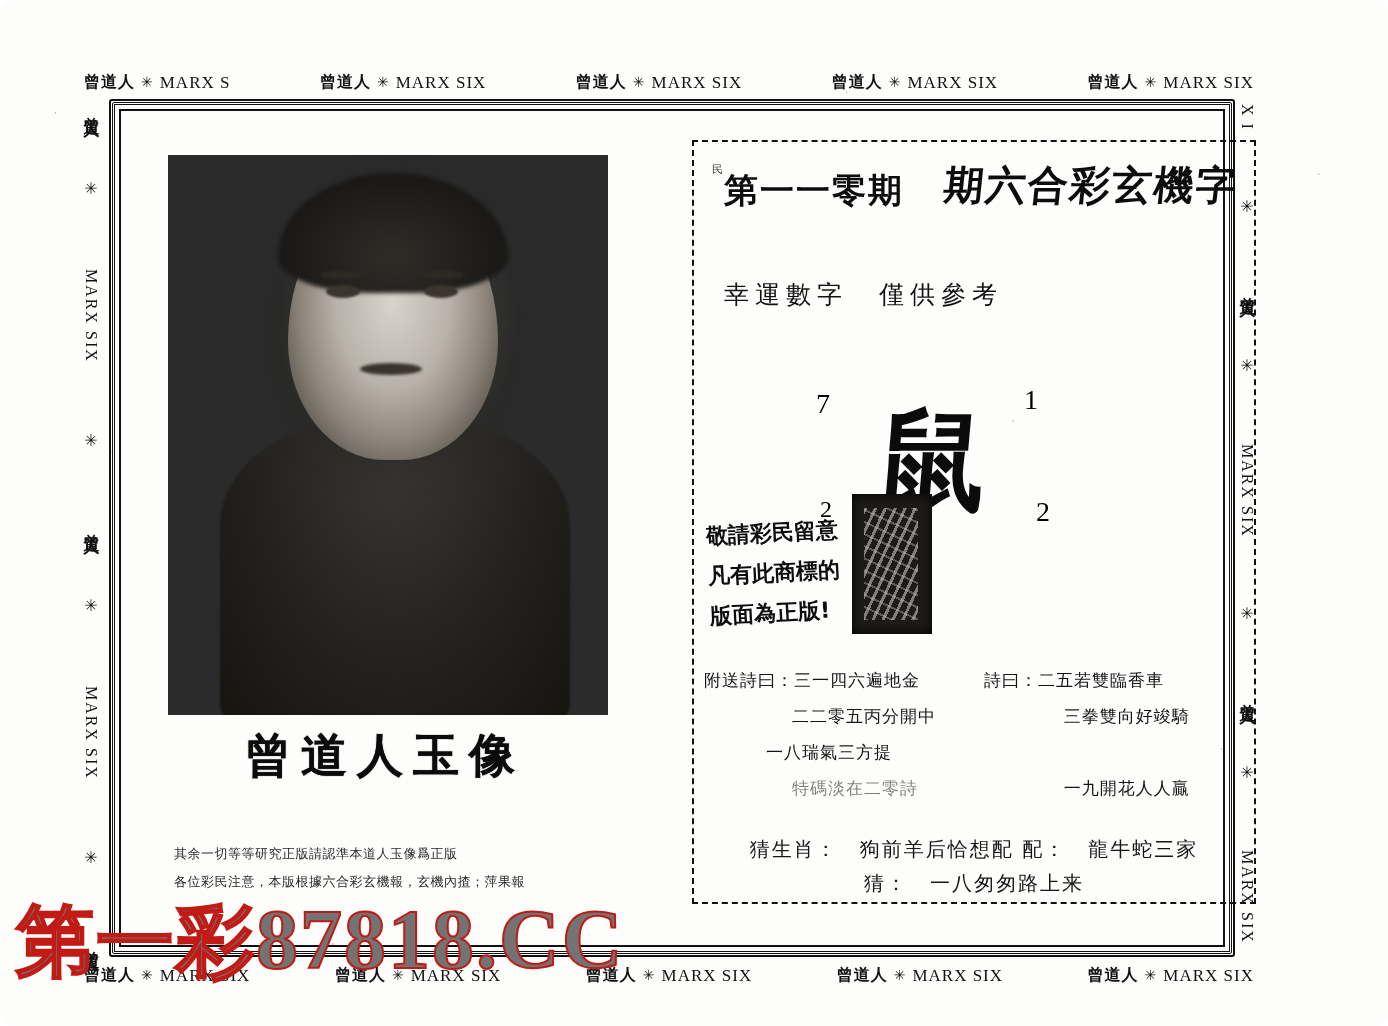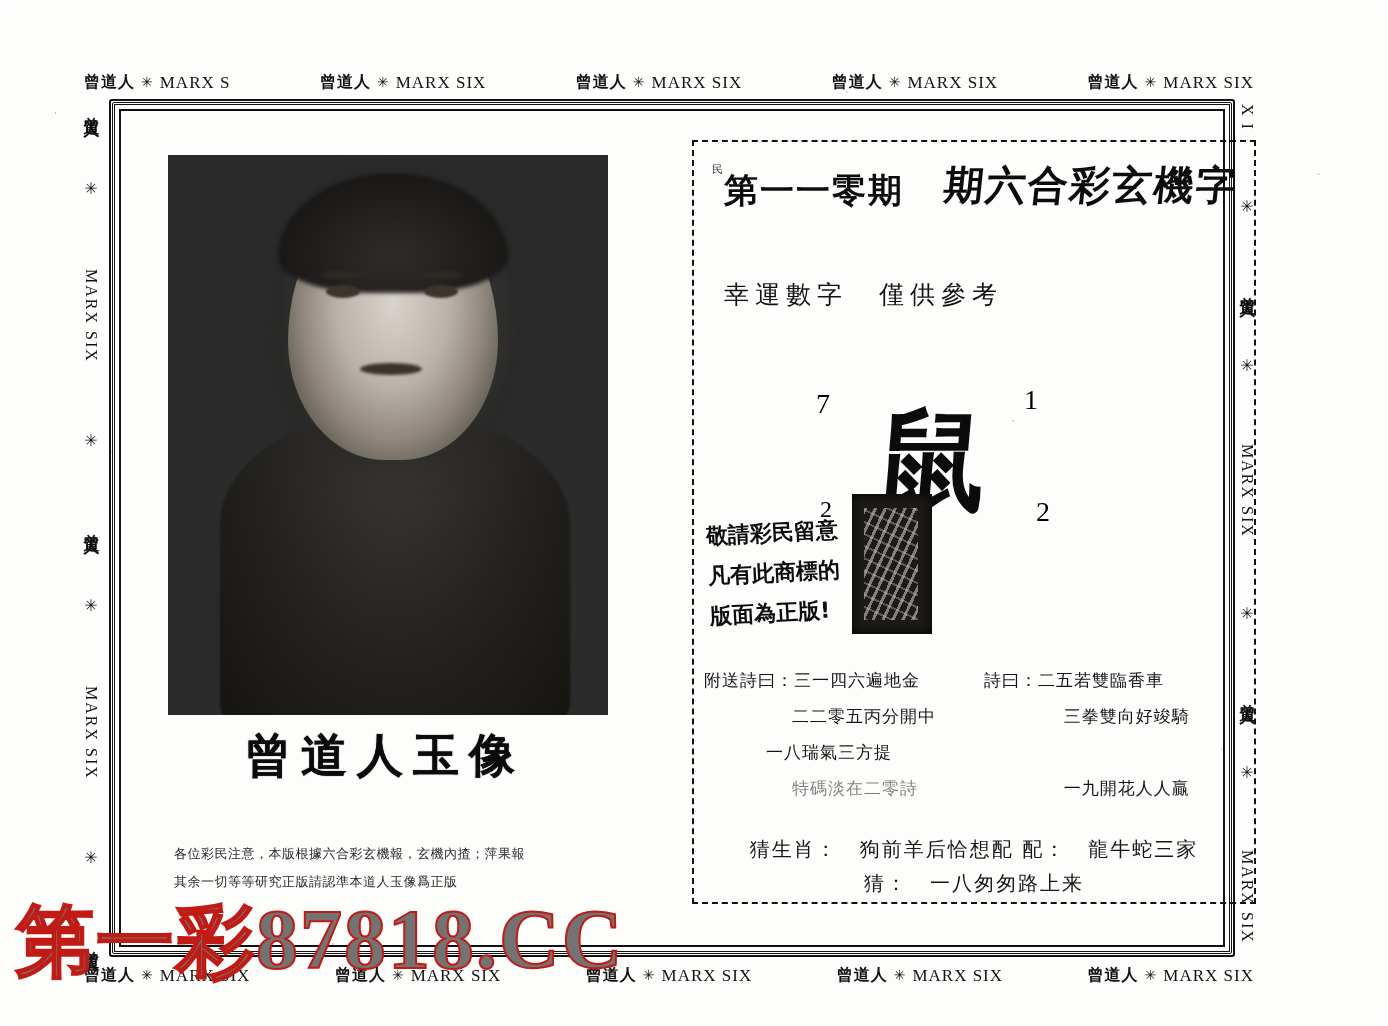--- a/index.html
+++ b/index.html
@@ -326,8 +326,8 @@
     </div>
     <div class="caption">曾道人玉像</div>
     <div class="fine-note">
+      <div>其余一切等等研究正版請認準本道人玉像爲正版</div>
       <div>各位彩民注意，本版根據六合彩玄機報，玄機內揸；萍果報</div>
-      <div>其余一切等等研究正版請認準本道人玉像爲正版</div>
     </div>
   </div>
 

